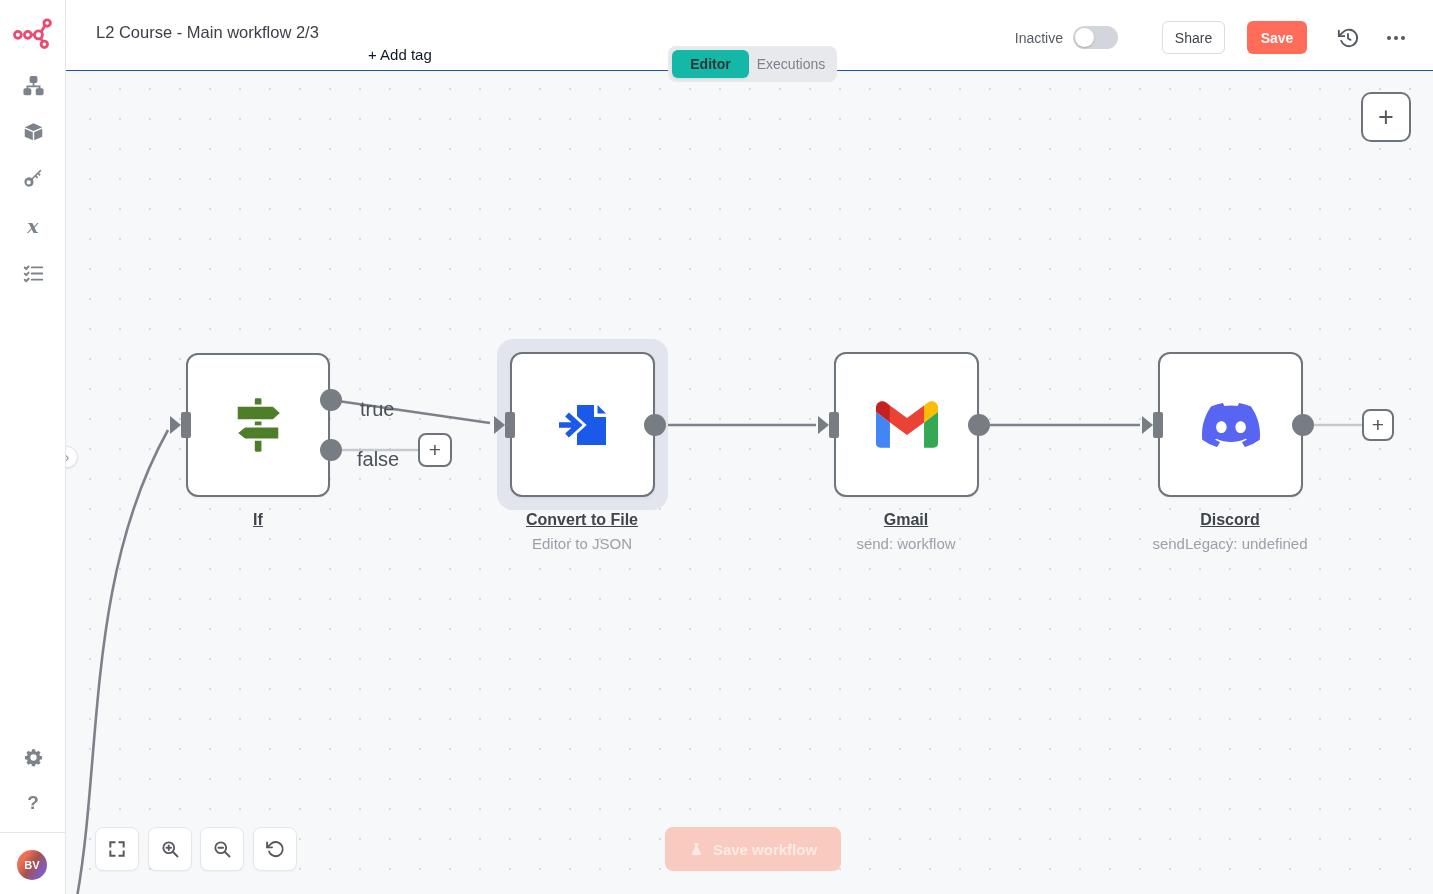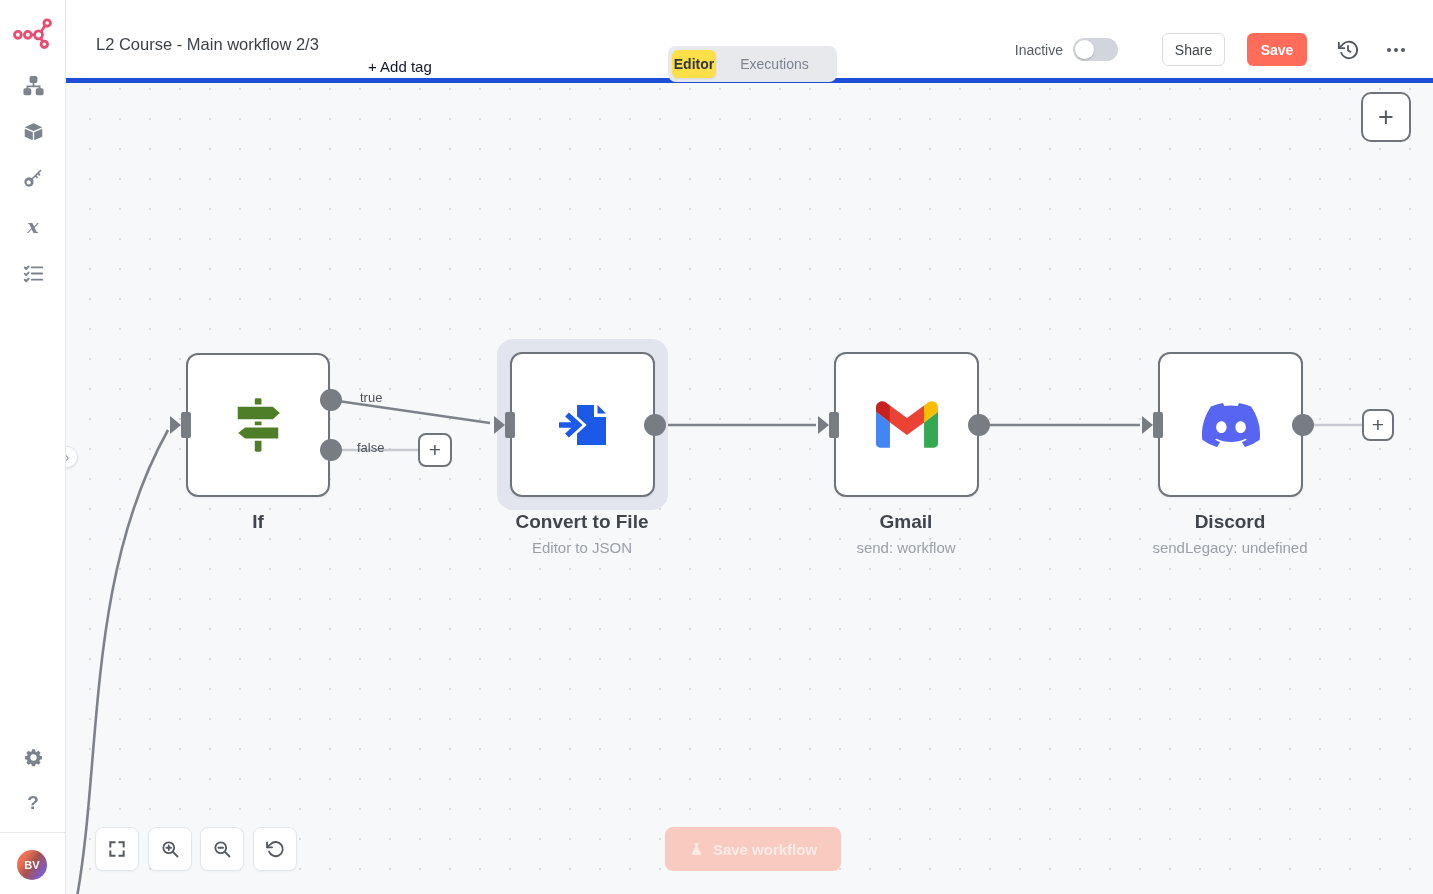--- a/index.html
+++ b/index.html
@@ -16,7 +16,7 @@
   .help-q { font-size:19px; font-weight:700; }
 
   
-  .header { position:absolute; left:66px; top:16px; width:1367px; height:67px; background:#fff; border-bottom:5px solid #1d4ed8; z-index:20; }
+  .header { position:absolute; left:66px; top:4px; width:1367px; height:67px; background:#fff; border-bottom:1px solid #1d4ed8; z-index:20; }
   .wf-title { position:absolute; left:30px; top:19px; font-size:16.5px; color:#3c4148; }
   .add-tag { position:absolute; left:302px; top:22px; font-size:15px; color:#0f172a; cursor:pointer;margin-top:20px; }
   .right-cluster { position:absolute; right:22px; top:0; height:67px; display:flex; align-items:center; gap:0; }

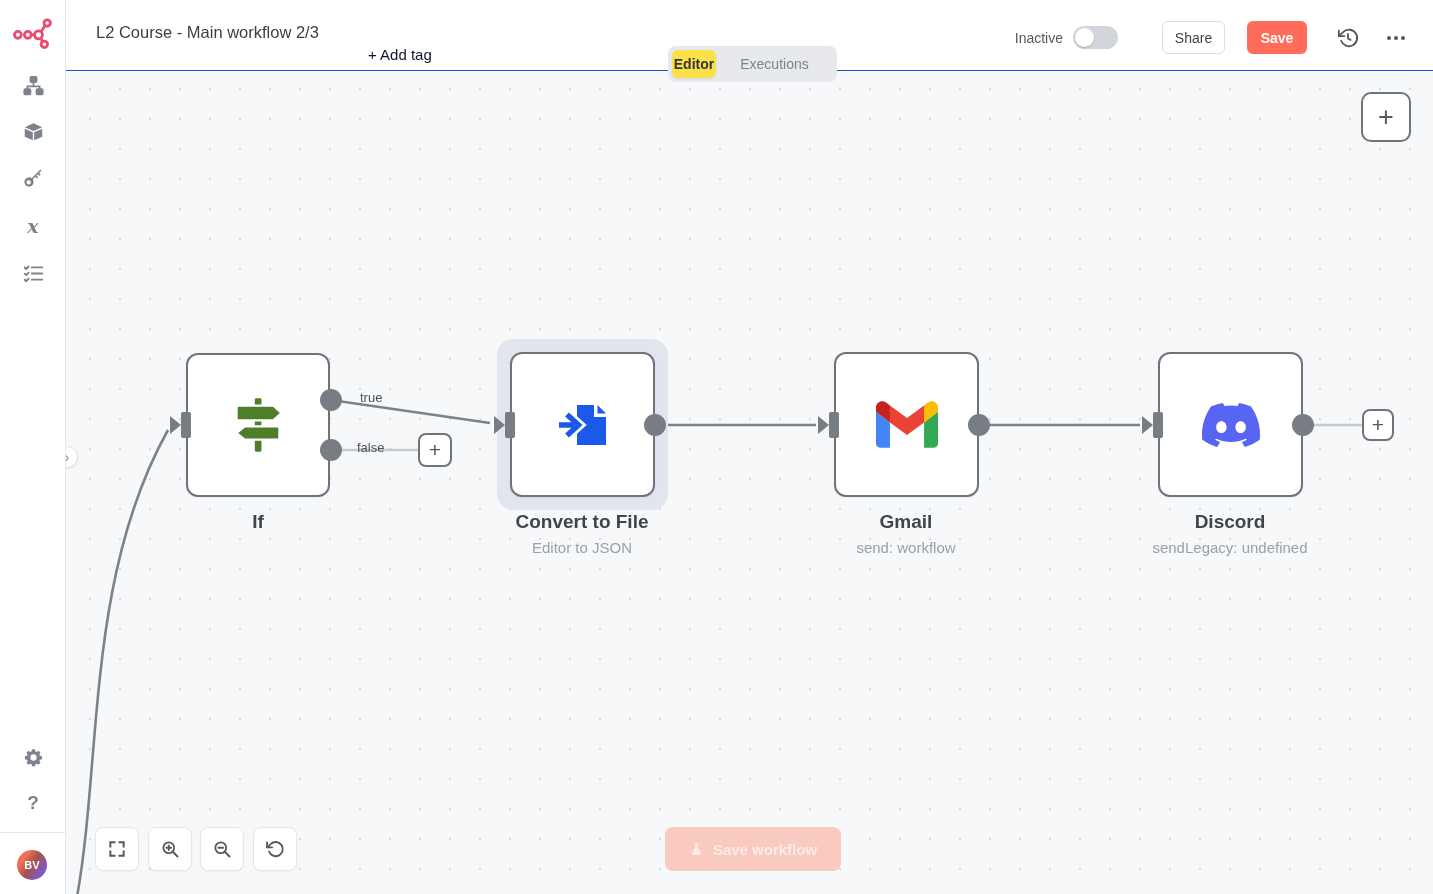--- a/index.html
+++ b/index.html
@@ -32,7 +32,7 @@
   
   .tabbar { position:absolute; left:668px; top:46px; width:169px; height:36px; background:#e7e9ed; border-radius:8px; display:flex; align-items:center; padding:4px; z-index:25; }
   .tab { font-size:14px; cursor:pointer; height:28px; display:flex; align-items:center; justify-content:center; border-radius:6px; }
-  .tab.active { background:#fde047; color:#32363c; font-weight:700; width:44px; box-shadow:0 1px 2px rgba(0,0,0,.08); }
+  .tab.active { background:#14b8a6; color:#32363c; font-weight:700; width:77px; box-shadow:0 1px 2px rgba(0,0,0,.08); }
   .tab.inactive-tab { color:#7d838d; flex:1; }
 
   

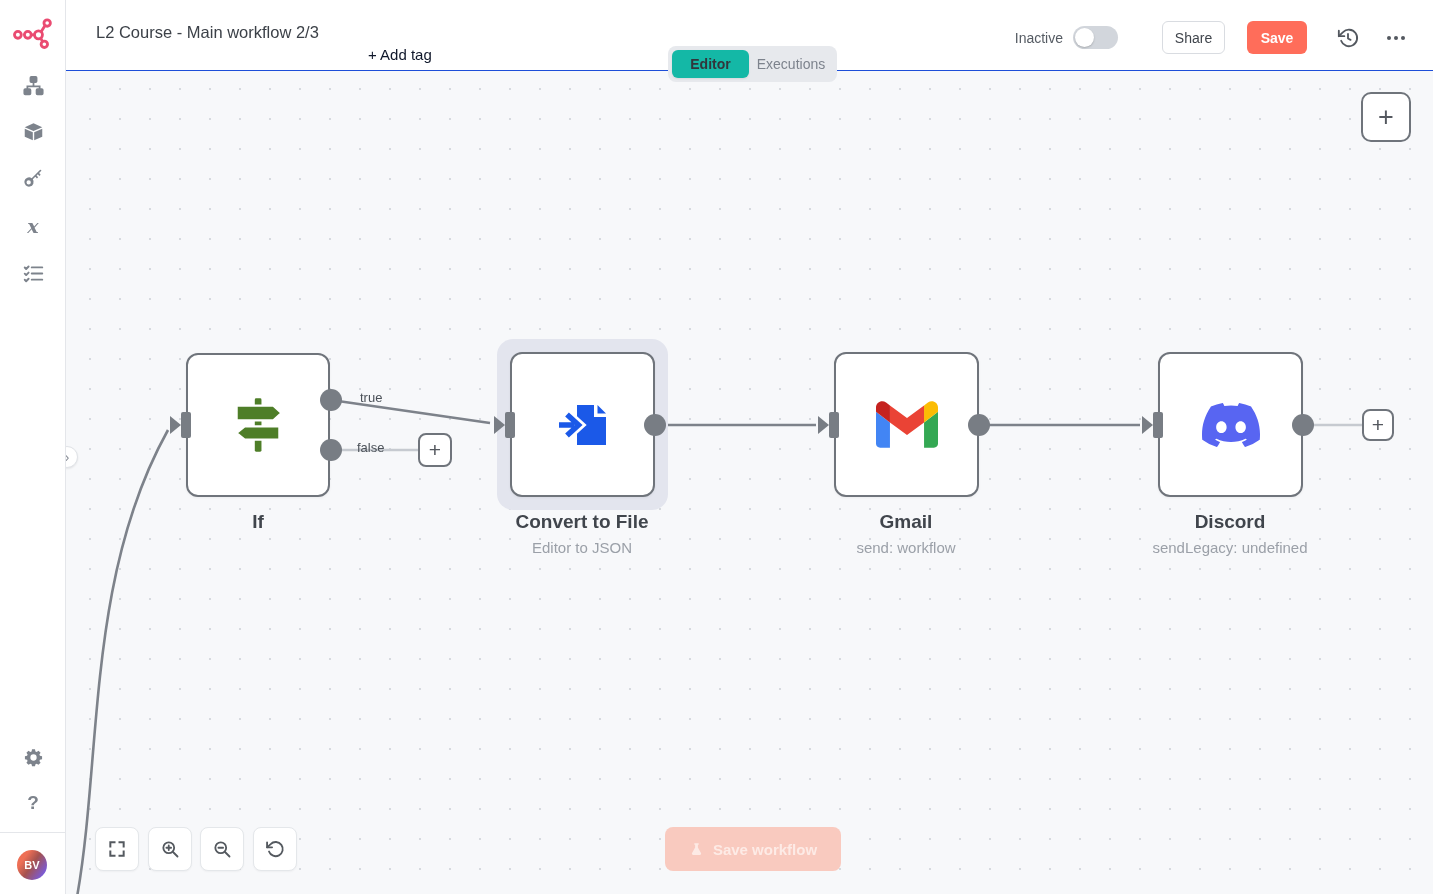--- a/index.html
+++ b/index.html
@@ -48,7 +48,7 @@
   .in-handle::before { content:""; position:absolute; left:-11px; top:50%; transform:translateY(-50%); width:0; height:0;
                        border-top:9px solid transparent; border-bottom:9px solid transparent; border-left:11px solid #787d84; }
   .out-dot { position:absolute; width:22px; height:22px; border-radius:50%; background:#787d84; z-index:5; cursor:pointer; }
-  .branch-label { position:absolute; font-size:13px; color:#4b5158; z-index:4; }
+  .branch-label { position:absolute; font-size:20px; color:#4b5158; z-index:4;margin-top:8px; }
   .plus-btn { position:absolute; background:#fff; border:2px solid #6f747b; border-radius:8px; color:#54585f; display:flex; align-items:center; justify-content:center; cursor:pointer; z-index:5; }
   .plus-sm { width:34px; height:34px; font-size:21px; }
   .plus-lg { left:1295px; top:25px; width:50px; height:50px; font-size:27px; border-radius:10px; }

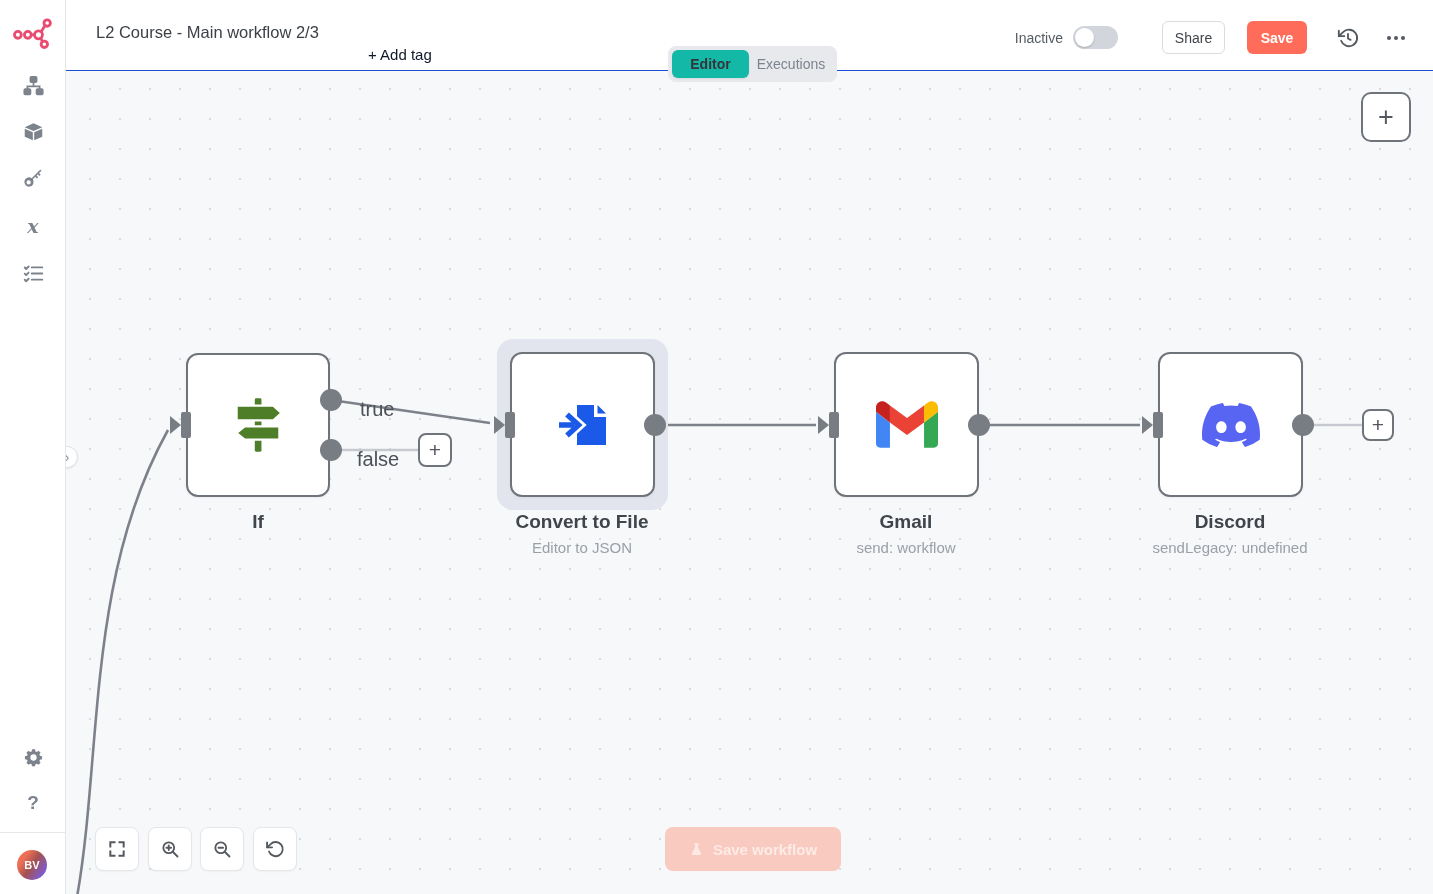--- a/index.html
+++ b/index.html
@@ -42,7 +42,7 @@
   .halo { position:absolute; left:431px; top:272px; width:171px; height:171px; background:#e3e5ee; border-radius:16px; z-index:3; }
   .node { position:absolute; width:145px; height:145px; background:#fff; border:2px solid #6f747b; border-radius:12px; display:flex; align-items:center; justify-content:center; cursor:pointer; z-index:4; box-shadow:0 1px 3px rgba(0,0,0,.05); }
   .node-label { position:absolute; width:320px; text-align:center; z-index:4; }
-  .node-title { font-size:19px; font-weight:600; color:#40454c; }
+  .node-title { font-size:16px; font-weight:600; color:#40454c;text-decoration:underline; }
   .node-sub { font-size:15px; color:#9ba0a8; margin-top:6px; }
   .in-handle { position:absolute; width:10px; height:26px; background:#787d84; border-radius:2px; z-index:5; }
   .in-handle::before { content:""; position:absolute; left:-11px; top:50%; transform:translateY(-50%); width:0; height:0;

